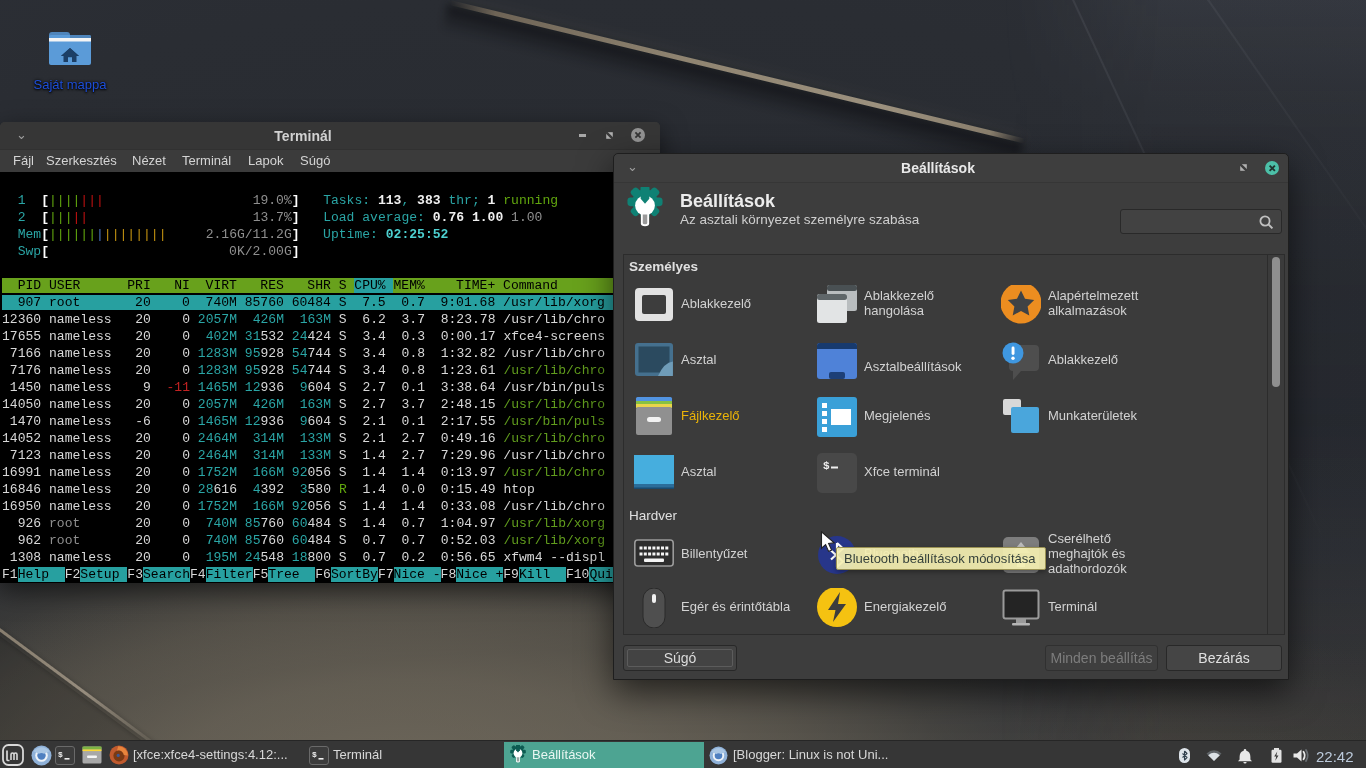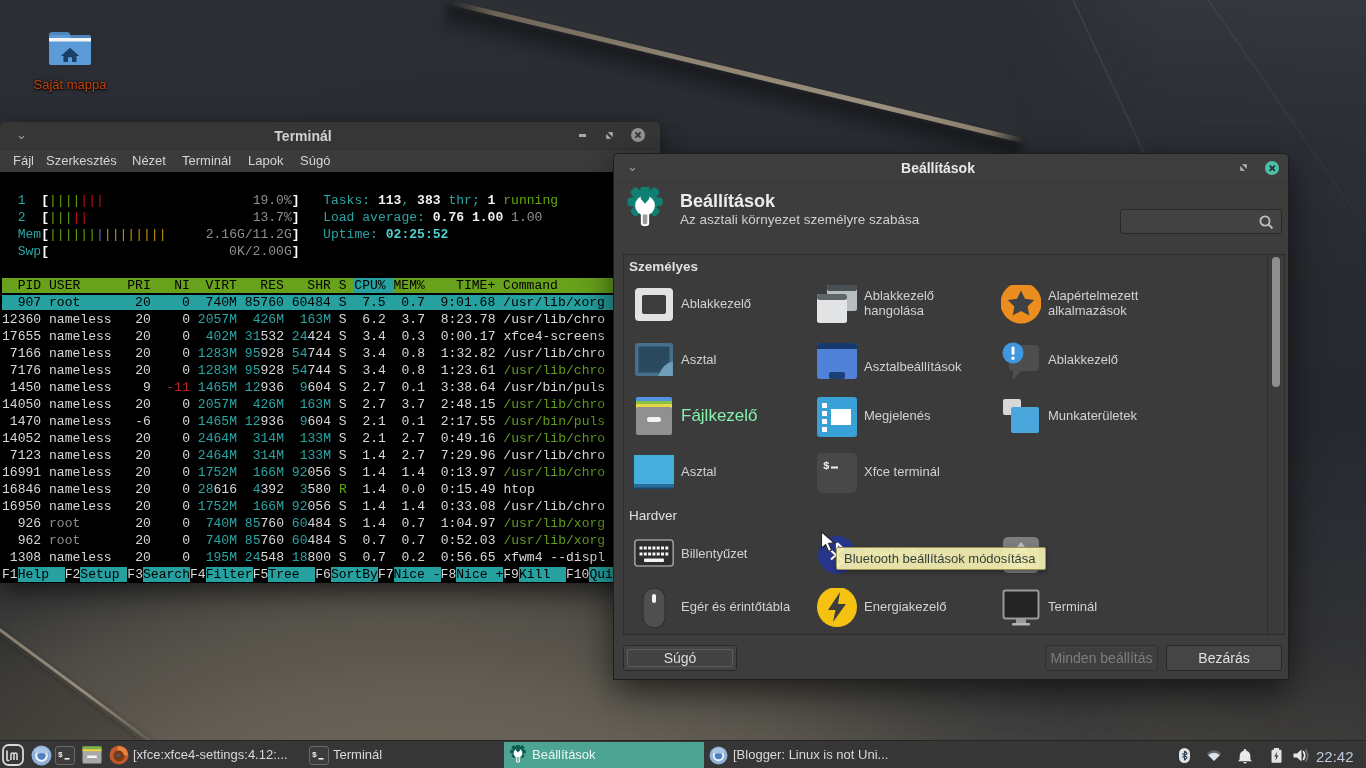--- a/index.html
+++ b/index.html
@@ -37,7 +37,7 @@
 <rect x="21" y="30.5" width="4" height="4.5" fill="#5b9bd8"></rect>
     </svg>
   </div>
-<div class="abs" style="left:0px;top:77px;width:140px;text-align:center;font-size:13px;color:#c2410c;text-shadow:0 1px 2px #000,0 0 3px #000">Saját mappa</div>
+<div class="abs" style="left:0px;top:77px;width:140px;text-align:center;font-size:13px;color:#1d4ed8;text-shadow:0 1px 2px #000,0 0 3px #000">Saját mappa</div>
 
 <div class="abs" style="left:0;top:122px;width:660px;height:461px;background:#3a3a3a;border-radius:5px 5px 0 0;box-shadow:0 8px 26px rgba(0,0,0,0.55)">
   <div class="abs" style="left:0;top:0;width:660px;height:28px;background:#363636;border-radius:5px 5px 0 0;border-bottom:1px solid #313131">

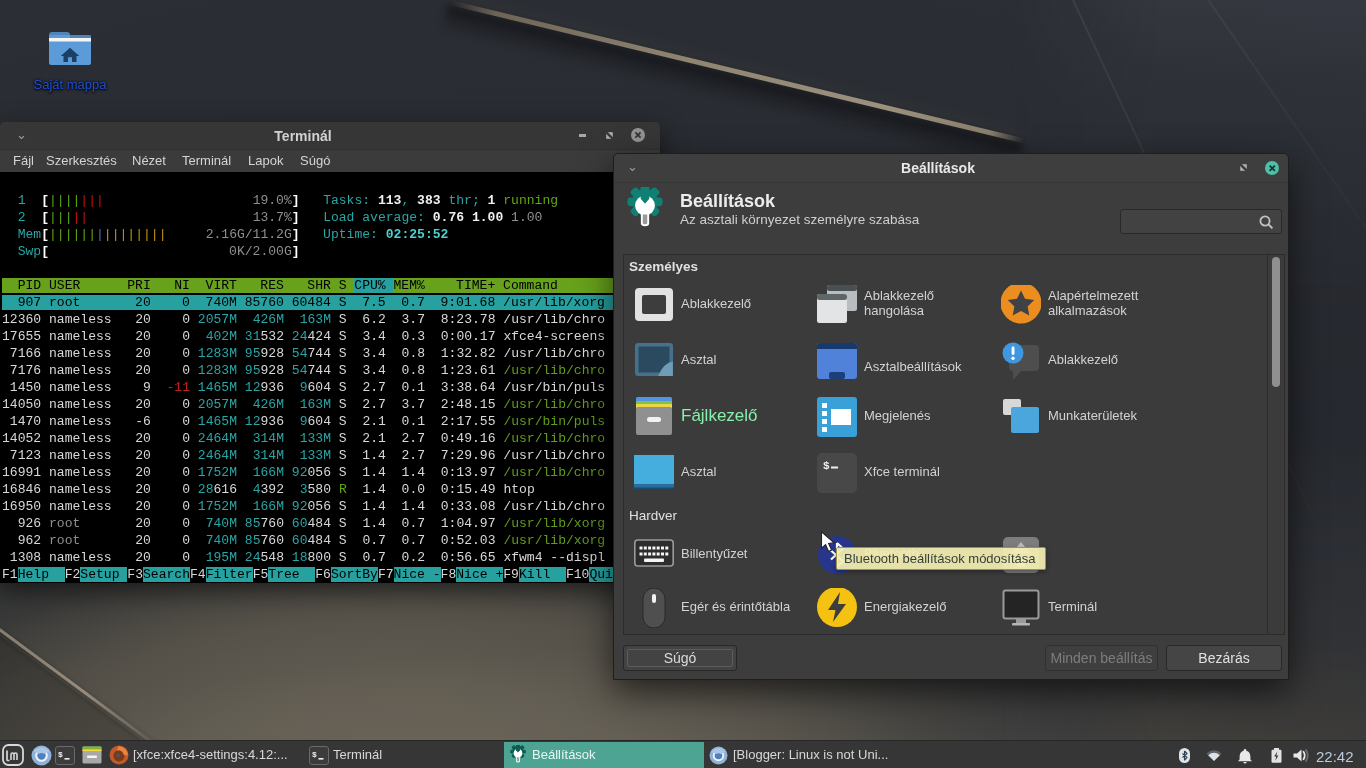--- a/index.html
+++ b/index.html
@@ -201,7 +201,7 @@
         <rect x="13" y="20" width="14" height="5" rx="2.5" fill="#f2f2f2"></rect>
       </svg>
     </div>
-    <div style="position:absolute;left:67px;top:261px;width:140px;transform:translateY(-50%);font-size:17px;line-height:15px;color:#86efac">Fájlkezelő</div>
+    <div style="position:absolute;left:67px;top:261px;width:140px;transform:translateY(-50%);font-size:13px;line-height:15px;color:#eab308">Fájlkezelő</div>
     <div style="position:absolute;left:203px;top:243px;width:40px;height:40px">
       <svg width="40" height="40" viewBox="0 0 40 40" style="">
         <rect x="0" y="0" width="40" height="40" rx="3" fill="#3aa0d8"></rect>

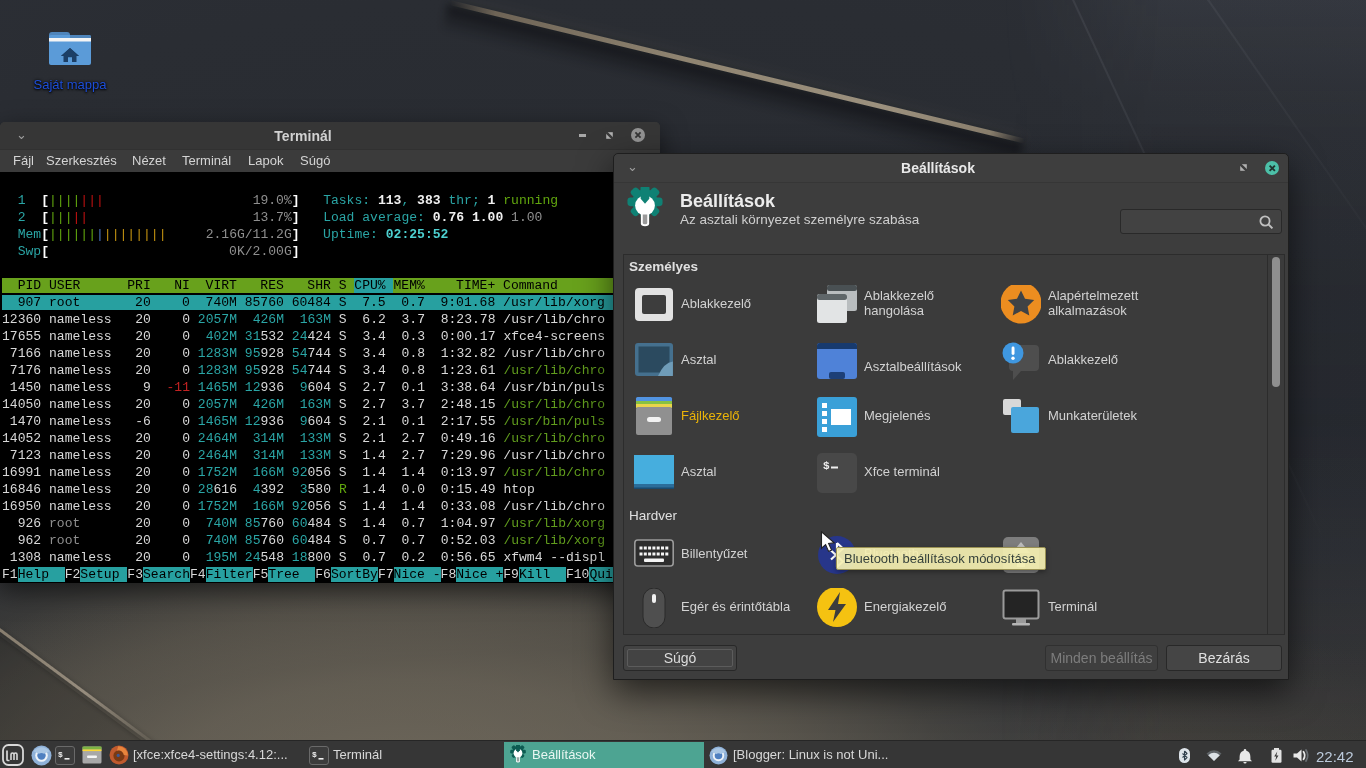--- a/index.html
+++ b/index.html
@@ -271,6 +271,7 @@
         <rect x="16" y="25" width="8" height="7" fill="#e8e8e8"></rect>
       </svg>
     </div>
+    <div style="position:absolute;left:434px;top:399px;width:112px;transform:translateY(-50%);font-size:13px;line-height:15px;color:#d2d2d2">Cserélhető meghajtók és adathordozók</div>
     <div style="position:absolute;left:20px;top:434px;width:40px;height:40px">
       <svg width="40" height="40" viewBox="0 0 40 40" style="">
         <rect x="9" y="0" width="22" height="40" rx="11" fill="#4f4f4f" stroke="#2a2a2a"></rect>

